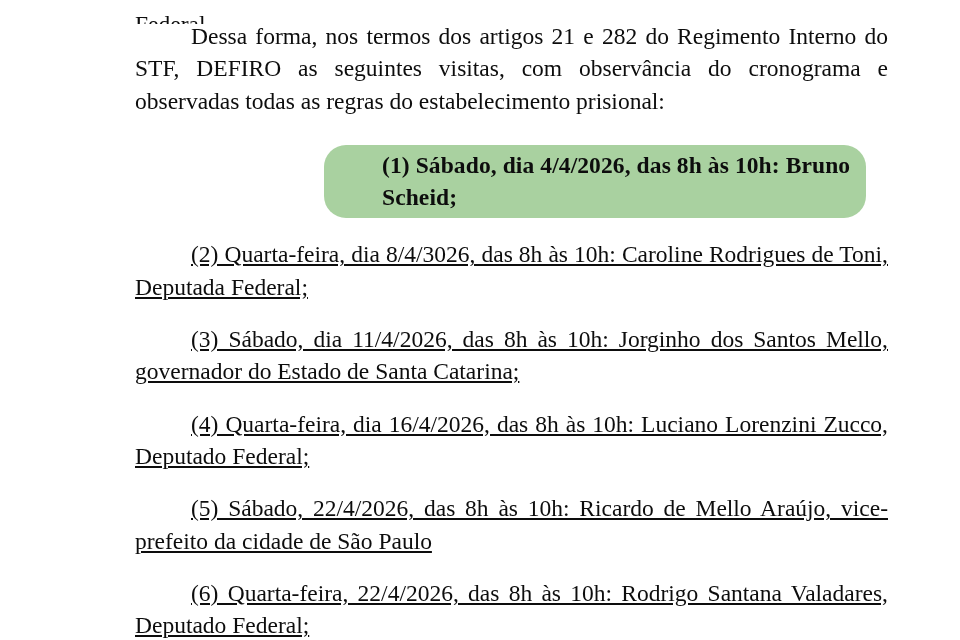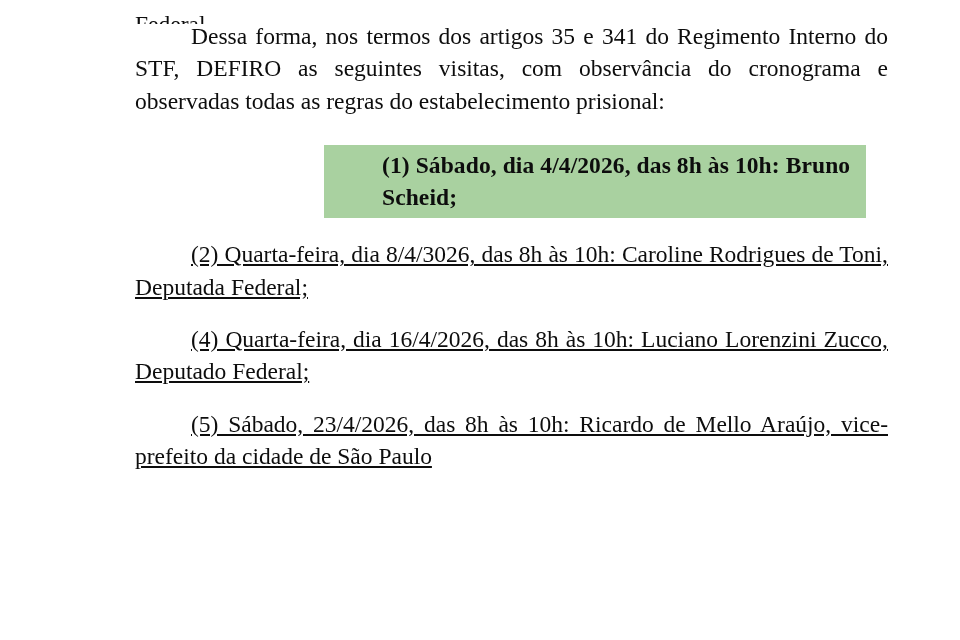--- a/index.html
+++ b/index.html
@@ -81,7 +81,7 @@
 
   <div class="doc-text">
 
-    <p class="para para-intro">Dessa forma, nos termos dos artigos 35 e 341 do Regimento Interno do STF, DEFIRO as seguintes visitas, com observância do cronograma e observadas todas as regras do estabelecimento prisional:</p>
+    <p class="para para-intro">Dessa forma, nos termos dos artigos 21 e 282 do Regimento Interno do STF, DEFIRO as seguintes visitas, com observância do cronograma e observadas todas as regras do estabelecimento prisional:</p>
 
     <div class="items">
 

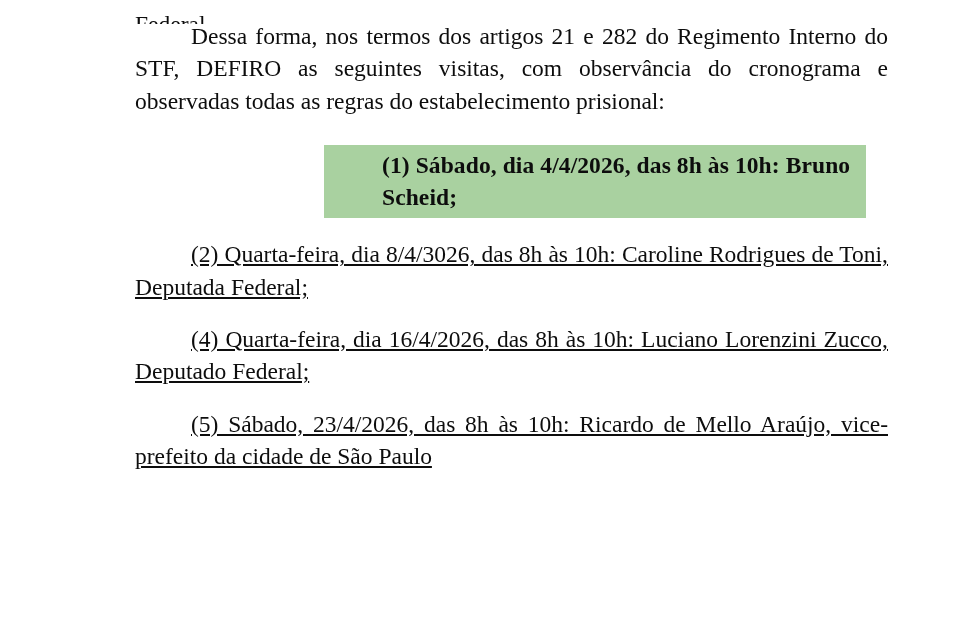--- a/index.html
+++ b/index.html
@@ -52,6 +52,7 @@
     margin: 0 0 0 0;
     text-indent: 56px;
     padding: 0;
+    border-radius: 22px;
   }
   .item + .item {
     margin-top: 20px;

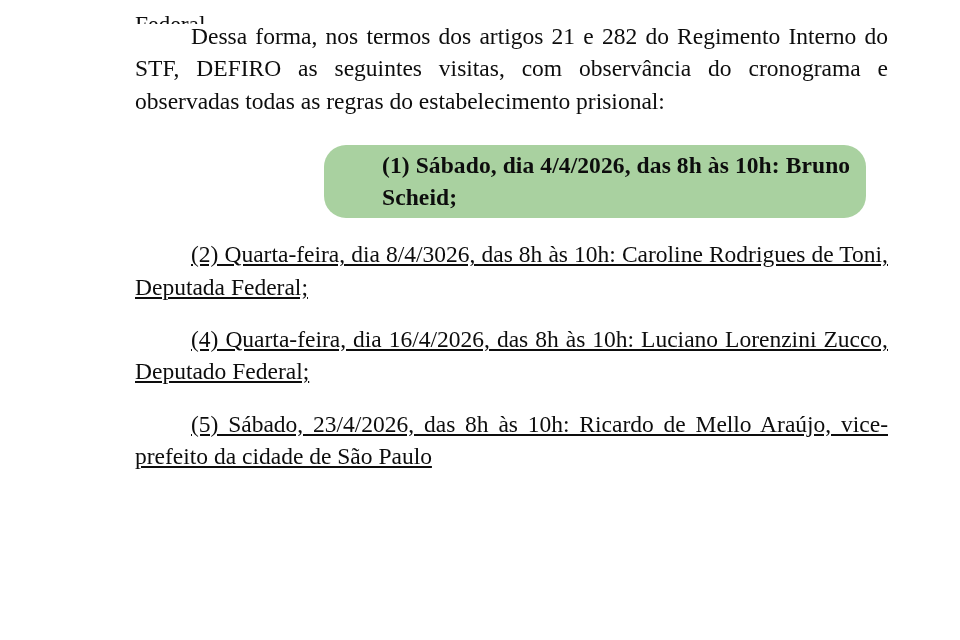--- a/index.html
+++ b/index.html
@@ -90,6 +90,7 @@
 
       <p class="item"><span class="itxt">(2) Quarta-feira, dia 8/4/3026, das 8h às 10h: Caroline Rodrigues de Toni, Deputada Federal;</span></p>
 
+      <p class="item"><span class="itxt">(3) Sábado, dia 11/4/2026, das 8h às 10h: Jorginho dos Santos Mello, governador do Estado de Santa Catarina;</span></p>
 
       <p class="item"><span class="itxt">(4) Quarta-feira, dia 16/4/2026, das 8h às 10h: Luciano Lorenzini Zucco, Deputado Federal;</span></p>
 

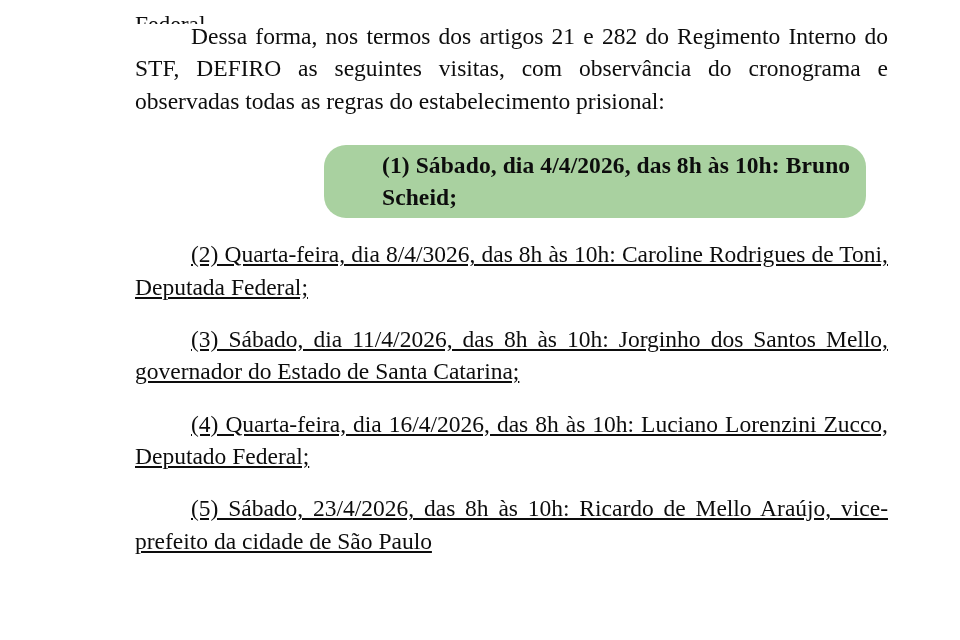--- a/index.html
+++ b/index.html
@@ -94,7 +94,7 @@
 
       <p class="item"><span class="itxt">(4) Quarta-feira, dia 16/4/2026, das 8h às 10h: Luciano Lorenzini Zucco, Deputado Federal;</span></p>
 
-      <p class="item"><span class="itxt">(5) Sábado, 23/4/2026, das 8h às 10h: Ricardo de Mello Araújo, vice-prefeito da cidade de São Paulo</span></p>
+      <p class="item"><span class="itxt">(5) Sábado, 22/4/2026, das 8h às 10h: Ricardo de Mello Araújo, vice-prefeito da cidade de São Paulo</span></p>
 
 
     </div>

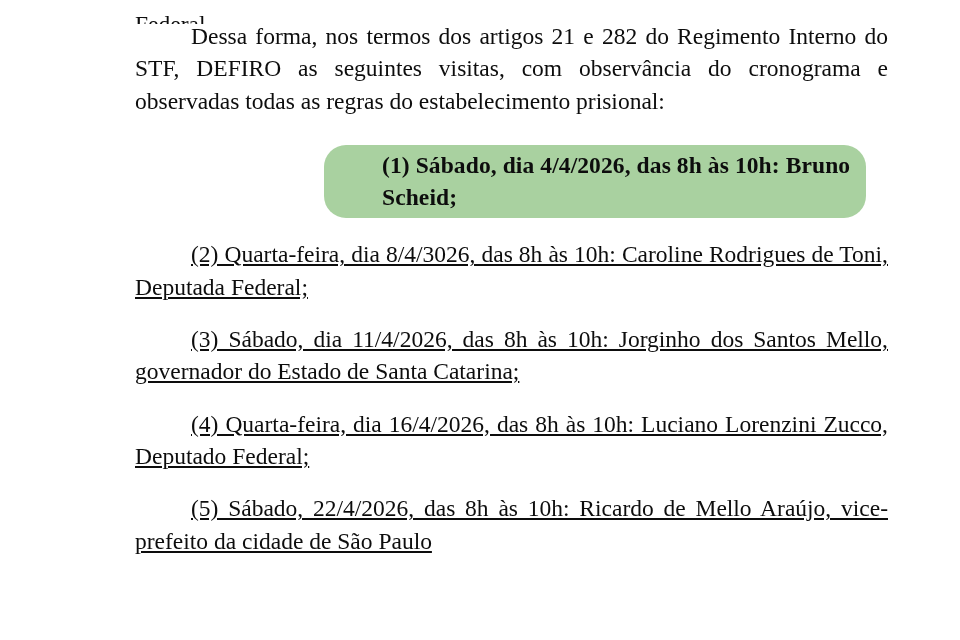--- a/index.html
+++ b/index.html
@@ -96,6 +96,7 @@
 
       <p class="item"><span class="itxt">(5) Sábado, 22/4/2026, das 8h às 10h: Ricardo de Mello Araújo, vice-prefeito da cidade de São Paulo</span></p>
 
+      <p class="item"><span class="itxt">(6) Quarta-feira, 22/4/2026, das 8h às 10h: Rodrigo Santana Valadares, Deputado Federal;</span></p>
 
     </div>
   </div>

